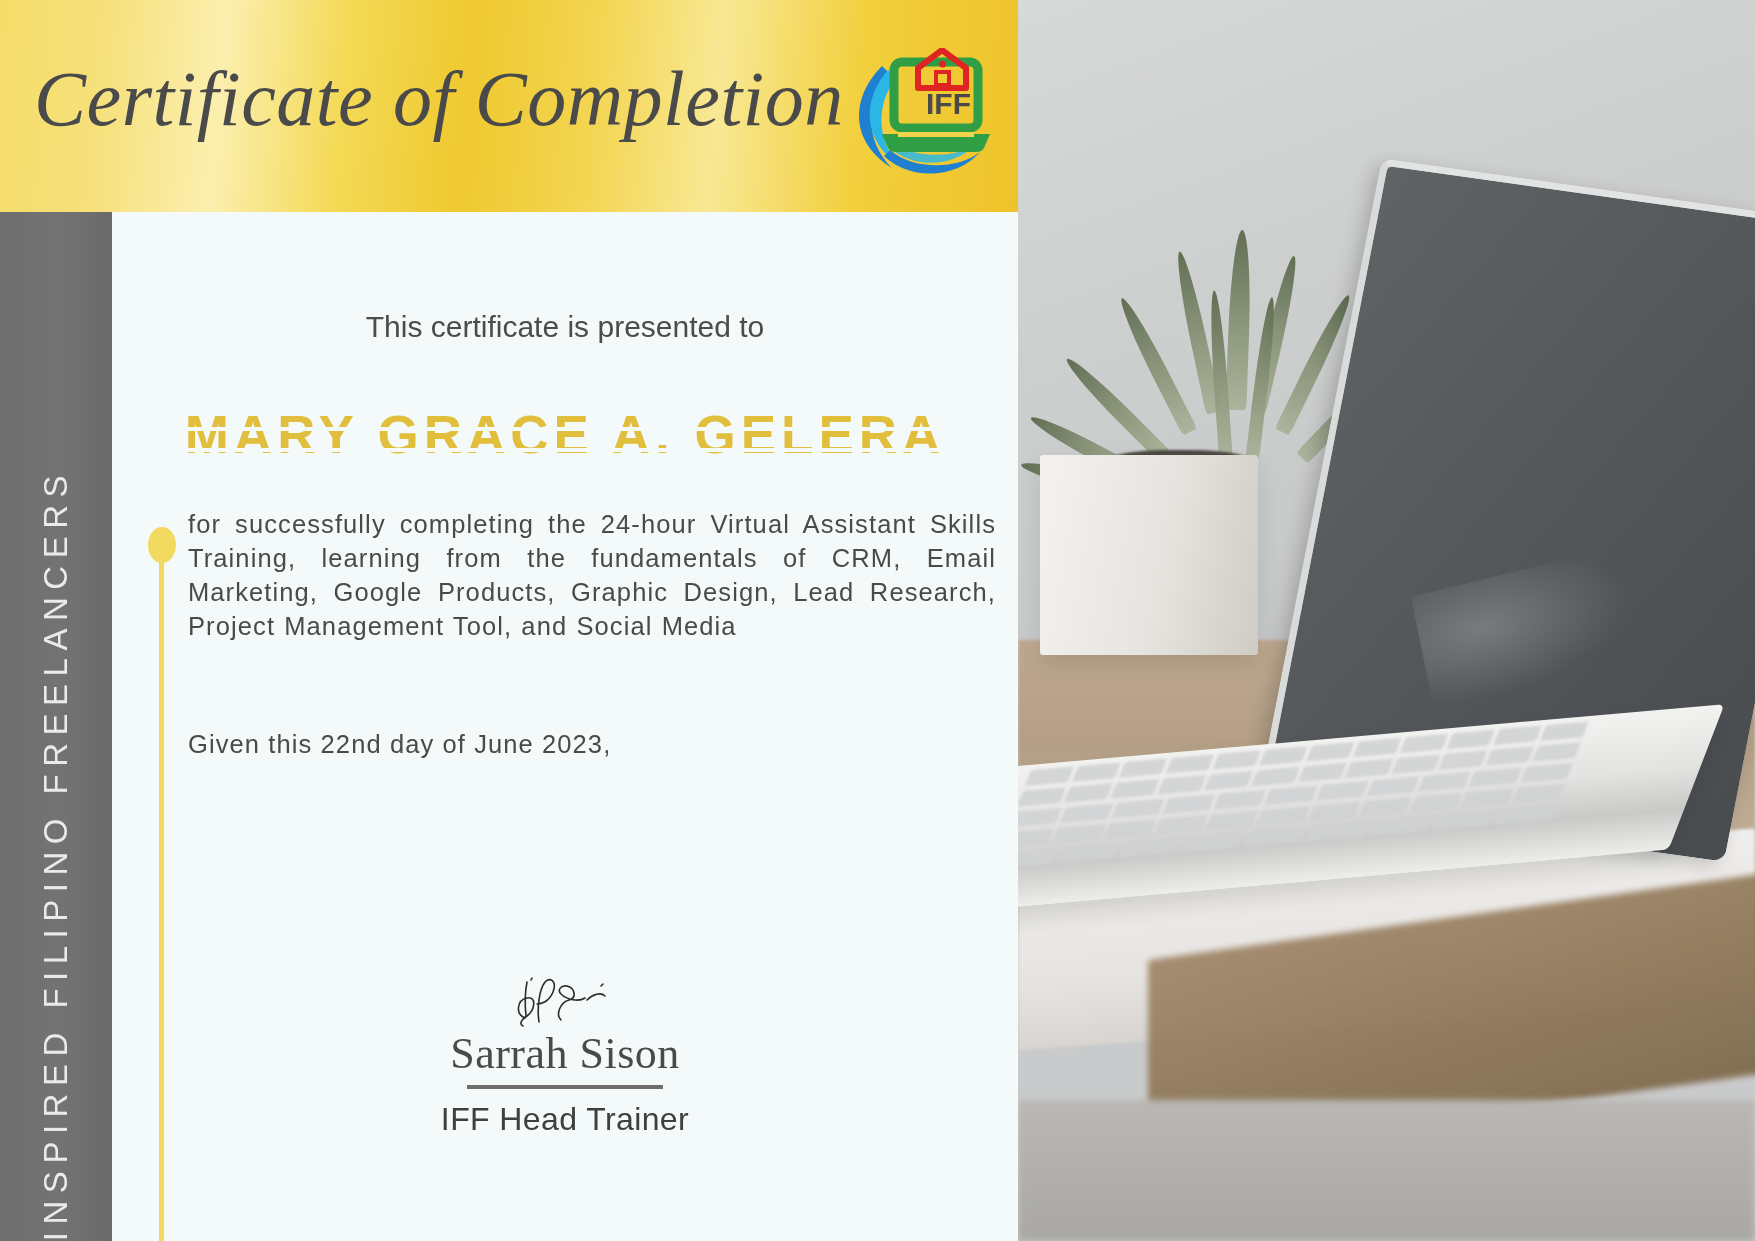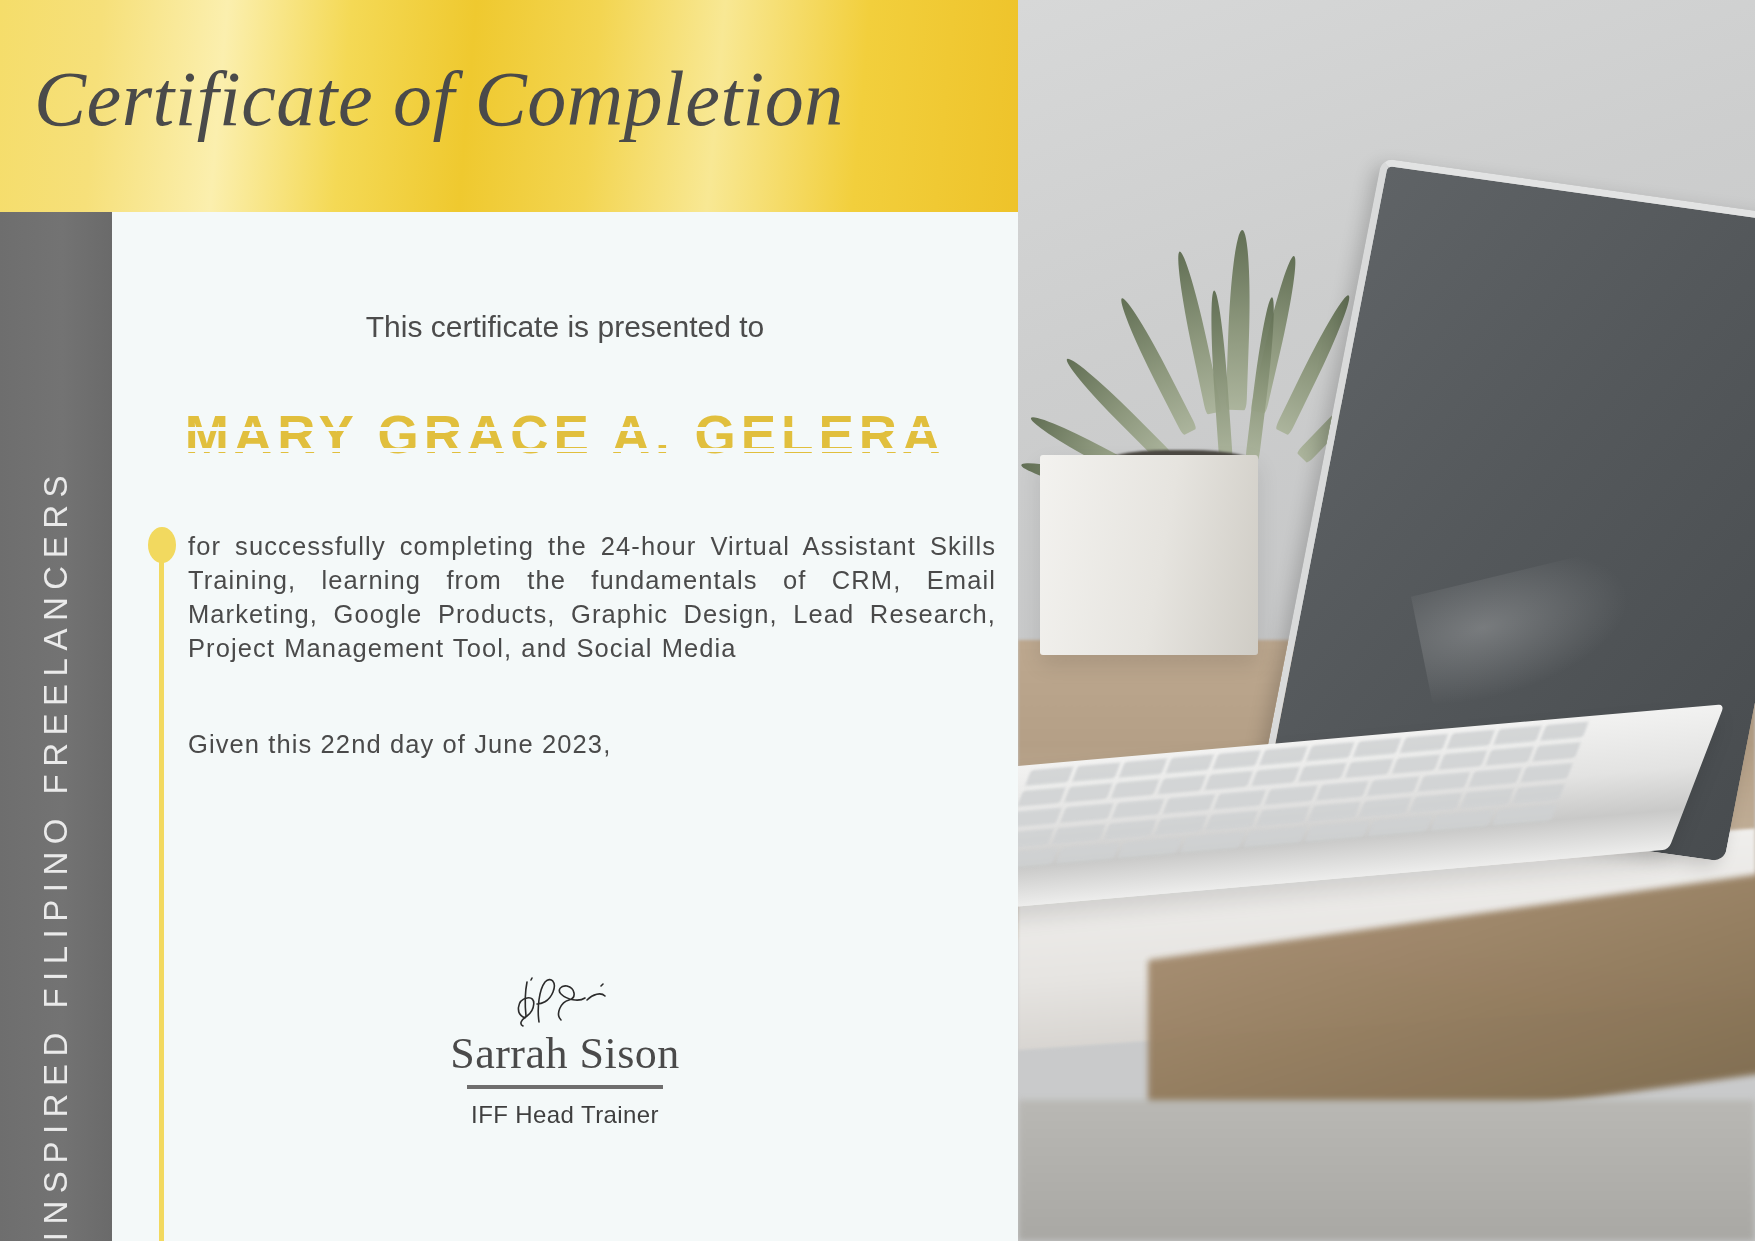--- a/index.html
+++ b/index.html
@@ -327,6 +327,28 @@
 <div id="header">
   <div id="title">Certificate of Completion</div>
 
+  <div id="logo">
+    <svg viewBox="0 0 160 130" width="160" height="130">
+
+      <path d="M44 18 C 10 52, 14 96, 54 120 C 26 92, 28 54, 52 26 Z" fill="#1f7fd0"></path>
+      <path d="M50 22 C 22 54, 26 94, 62 118 C 38 92, 38 56, 58 30 Z" fill="#2ab7e6"></path>
+      <path d="M46 108 C 70 132, 118 132, 142 104 C 120 122, 74 122, 52 102 Z" fill="#1f7fd0"></path>
+      <path d="M52 100 C 74 120, 114 120, 136 98 C 116 110, 76 110, 56 96 Z" fill="#2ab7e6" opacity=".85"></path>
+
+      <rect x="56" y="14" width="84" height="66" rx="8" ry="8" fill="none" stroke="#2f9e44" stroke-width="9"></rect>
+
+      <path d="M44 86 L152 86 L146 100 Q144 104 138 104 L58 104 Q52 104 50 100 Z" fill="#2f9e44"></path>
+      <rect x="60" y="84" width="76" height="5" fill="#f2d44a"></rect>
+
+      <g>
+        <path d="M104 2 L128 20 L128 40 L80 40 L80 20 Z" fill="none" stroke="#e02424" stroke-width="6" stroke-linejoin="round"></path>
+        <rect x="98" y="24" width="13" height="13" fill="none" stroke="#e02424" stroke-width="4"></rect>
+        <circle cx="104.5" cy="16" r="3.5" fill="#e02424"></circle>
+      </g>
+
+      <text x="88" y="66" font-family="Liberation Sans, sans-serif" font-size="30" font-weight="bold" fill="#4a4a4a">IFF</text>
+    </svg>
+  </div>
 </div>
 
 <div id="sidebar">

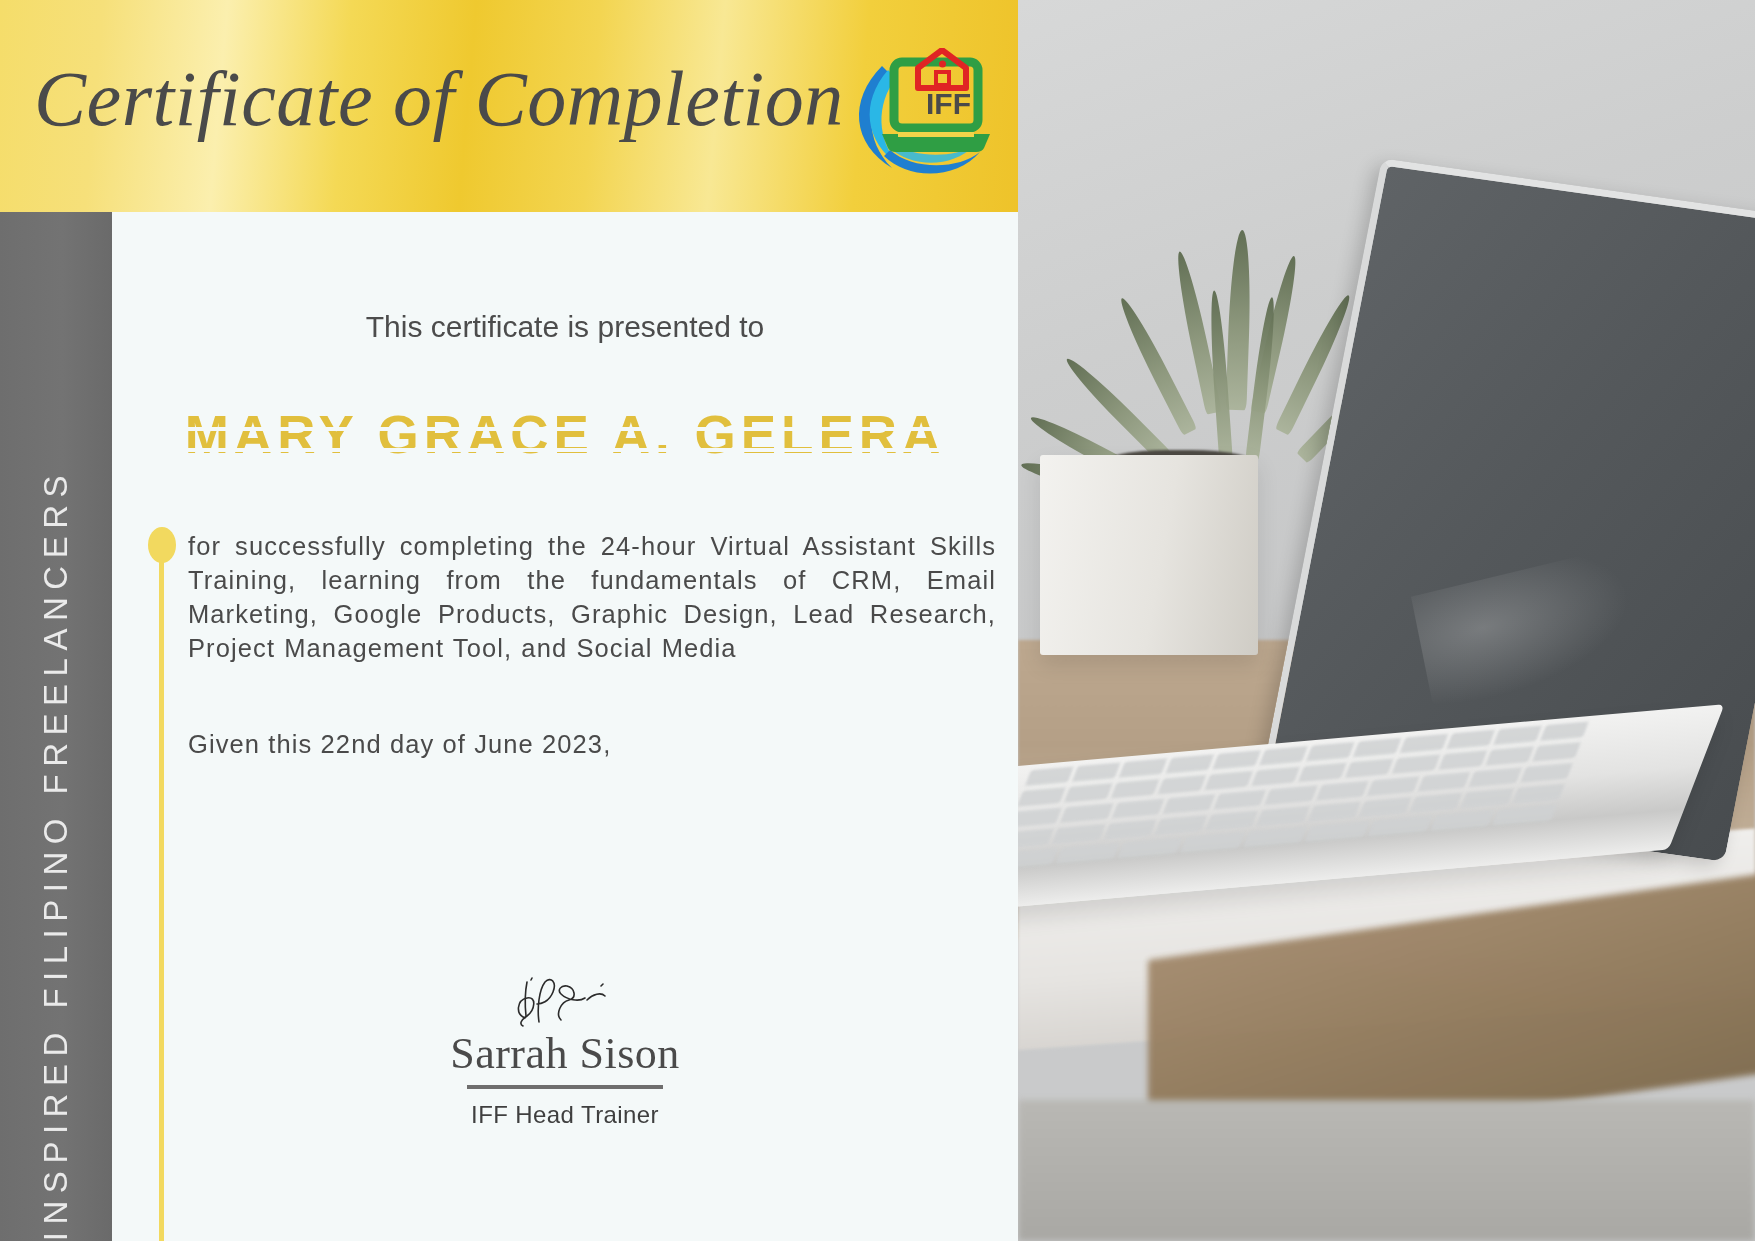--- a/index.html
+++ b/index.html
@@ -187,7 +187,7 @@
     background:#f2d95f;
   }
   #body-text {
-    position:absolute; left:76px; top:318px; width:808px;
+    position:absolute; left:76px; top:296px; width:808px;
     font-size:25.5px;
     line-height:1.33;
     color:#4a4a4a;

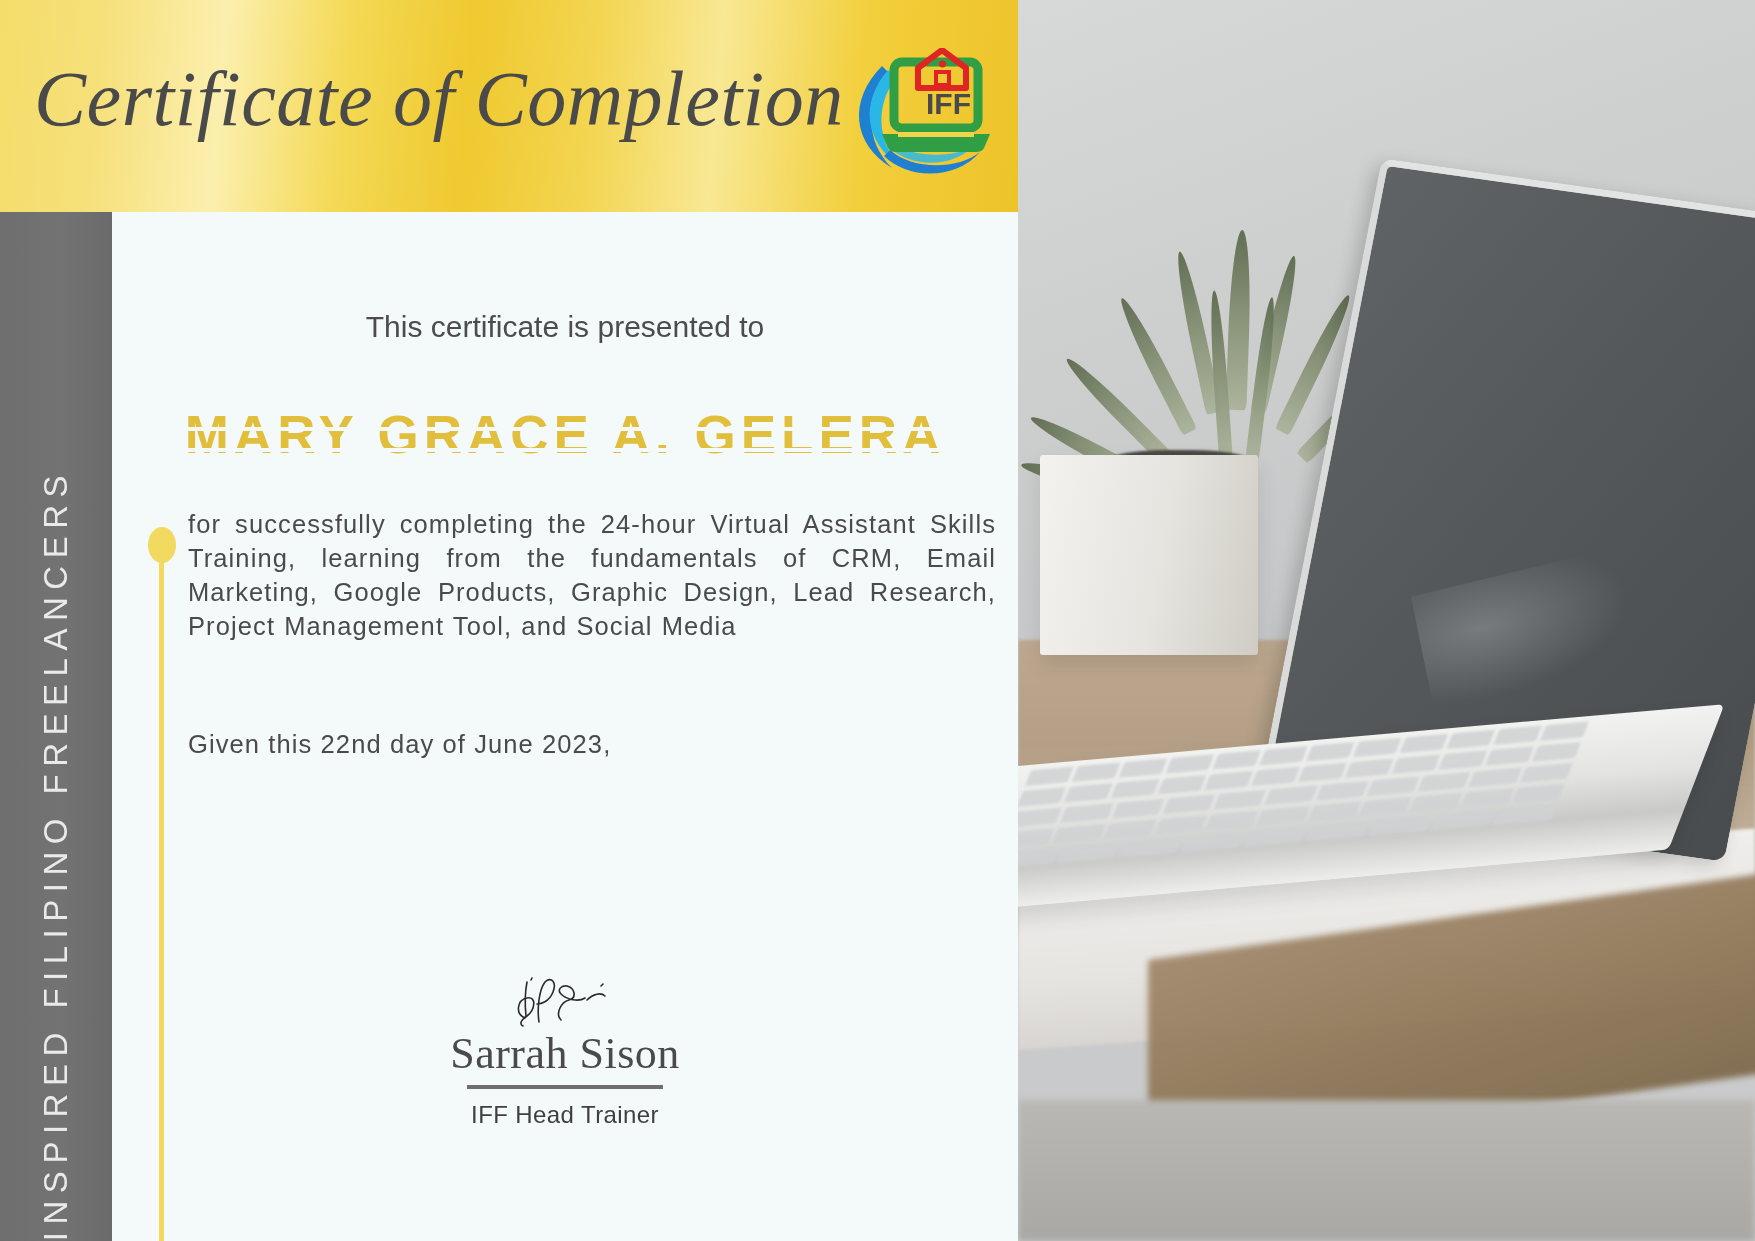--- a/index.html
+++ b/index.html
@@ -217,7 +217,7 @@
   }
   #sig-title {
     margin-top:12px;
-    font-size:24px;
+    font-size:32px;
     color:#3f3f3f;
     letter-spacing:.4px;
   }

